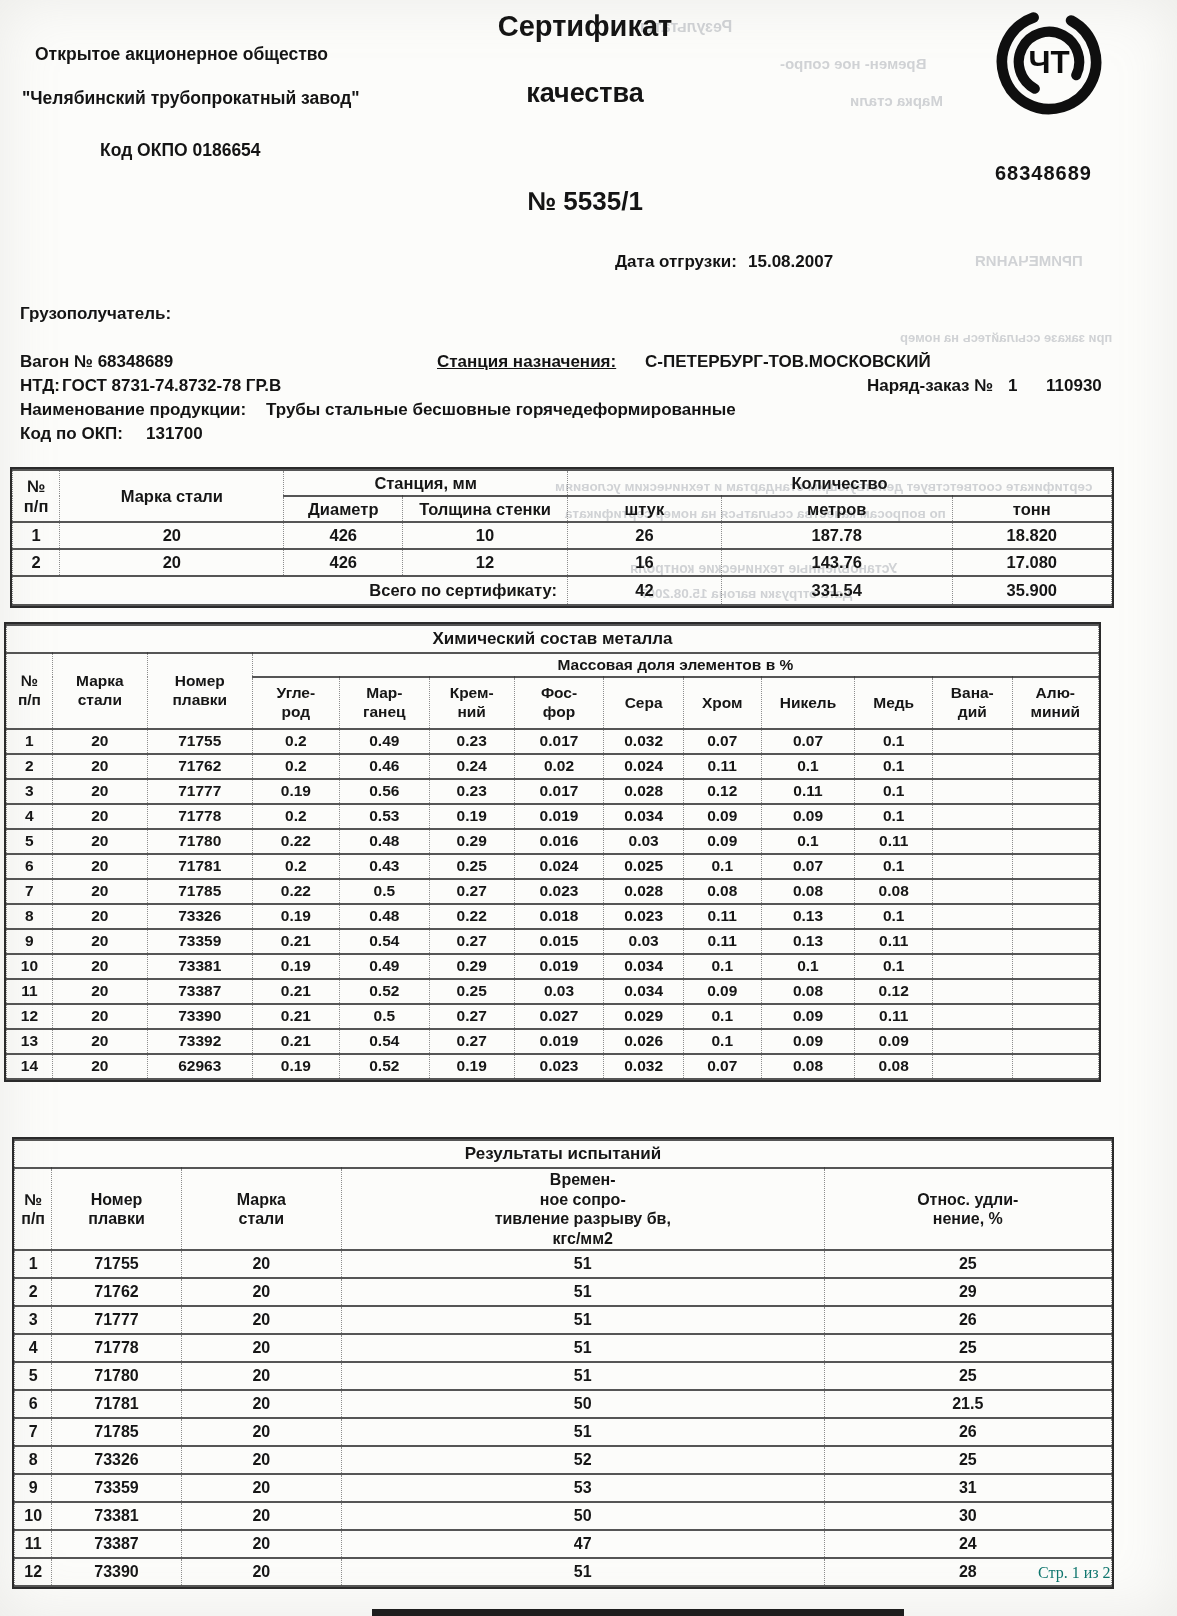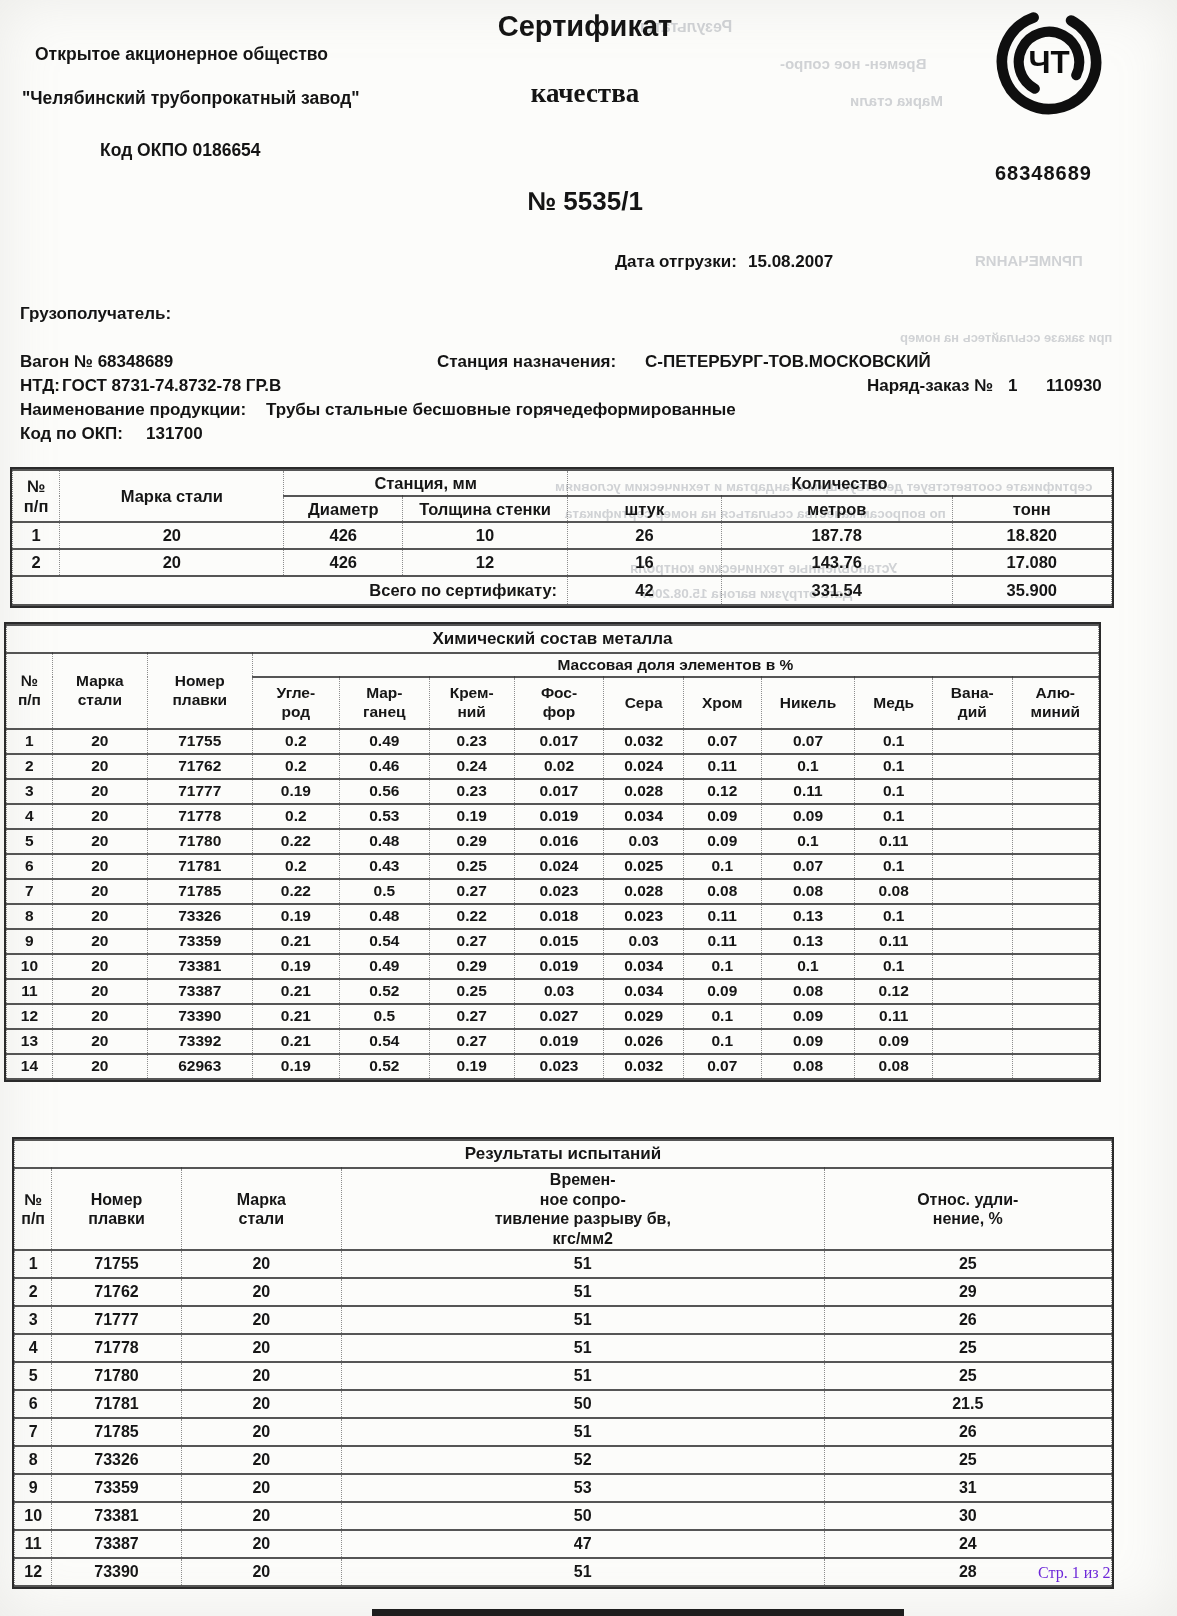--- a/index.html
+++ b/index.html
@@ -15,7 +15,7 @@
   .org-line { font-weight:bold; font-size:17.5px; white-space:nowrap; }
   .cert-line { font-weight:bold; text-align:center; width:350px; left:410px; }
   .cert-1 { top:10px;  font-size:29px; }
-  .cert-2 { top:78px;  font-size:27px;font-family:Liberation Serif, serif; }
+  .cert-2 { top:78px;  font-size:27px; }
   .cert-3 { top:138px; font-size:26px;margin-top:48px; }
   .logo-box { left:993px; top:6px; width:112px; height:112px; }
   .form-no { left:995px; top:162px; font-weight:bold; font-size:20px; letter-spacing:1px; }

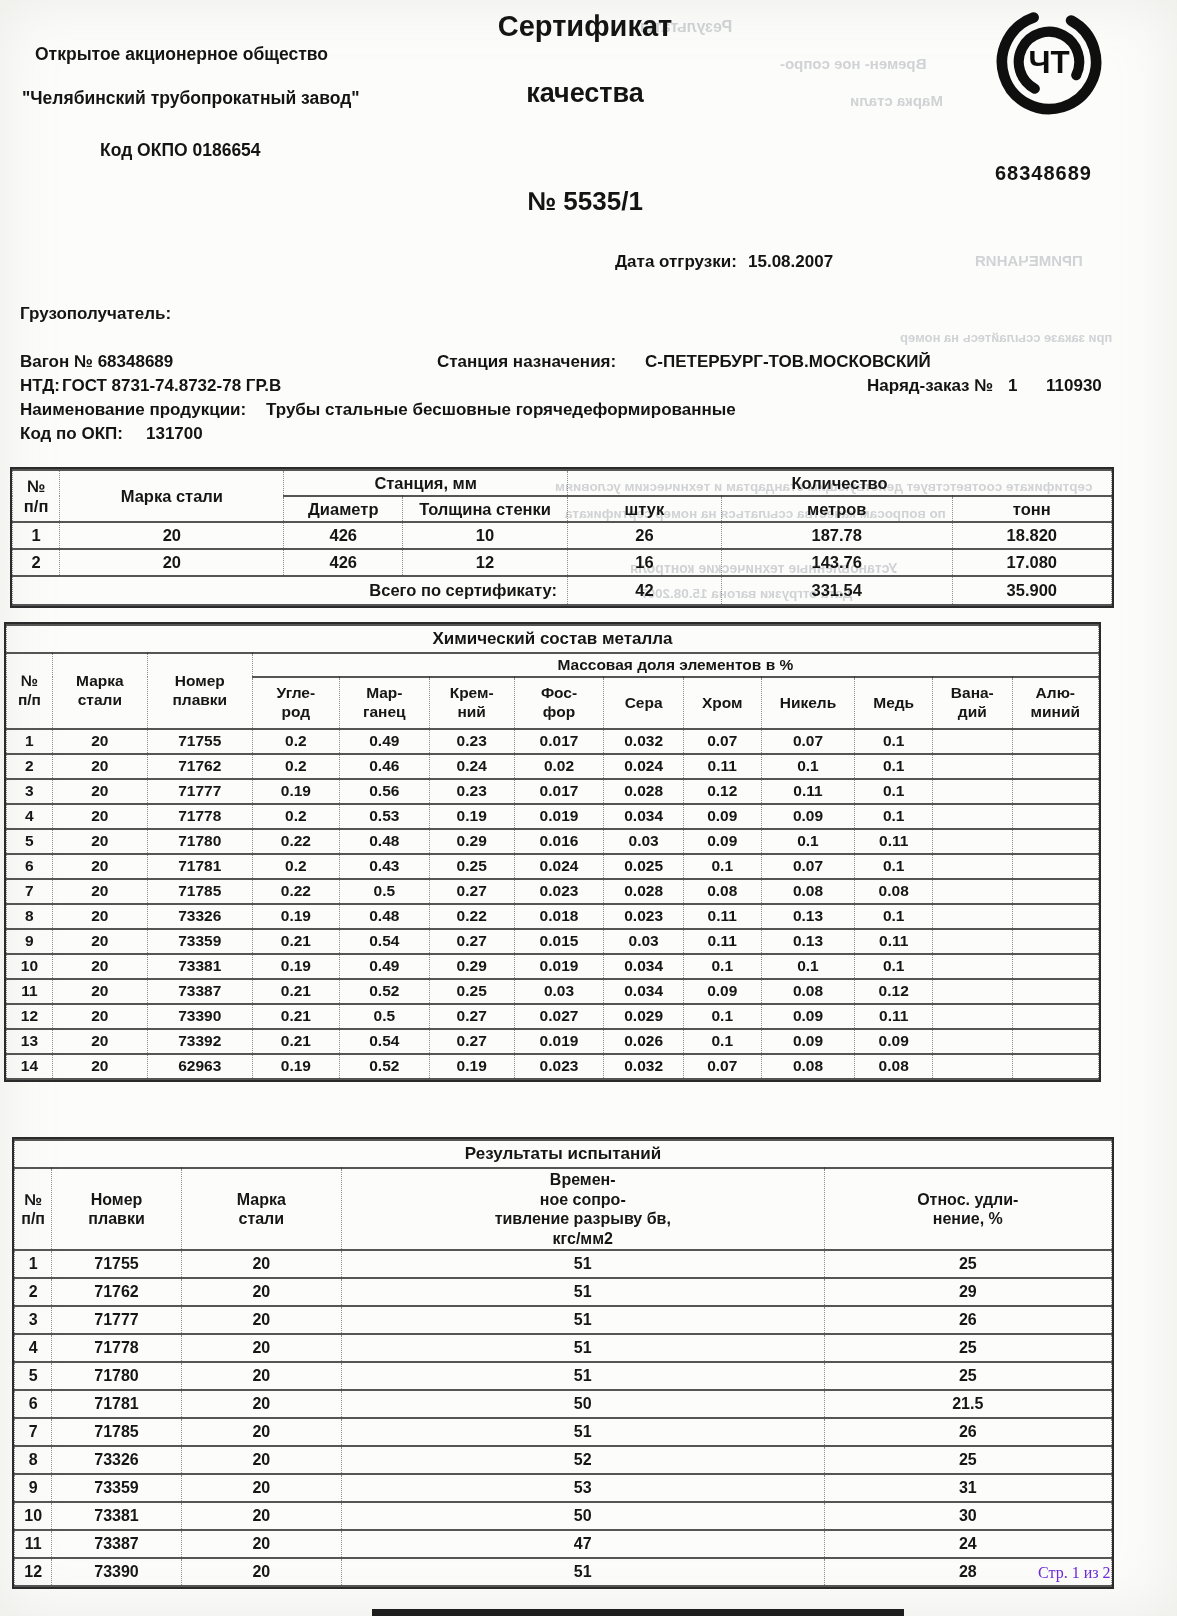--- a/index.html
+++ b/index.html
@@ -95,7 +95,7 @@
   <div class="abs info" style="left:20px; top:304px;">Грузополучатель:</div>
 
   <div class="abs info" style="left:20px; top:352px;">Вагон № 68348689</div>
-  <div class="abs info" style="left:437px; top:352px;">Станция назначения:</div>
+  <div class="abs info" style="left:437px; top:352px;text-decoration:underline;">Станция назначения:</div>
   <div class="abs info" style="left:645px; top:352px;">С-ПЕТЕРБУРГ-ТОВ.МОСКОВСКИЙ</div>
 
   <div class="abs info" style="left:20px; top:376px;">НТД:</div>

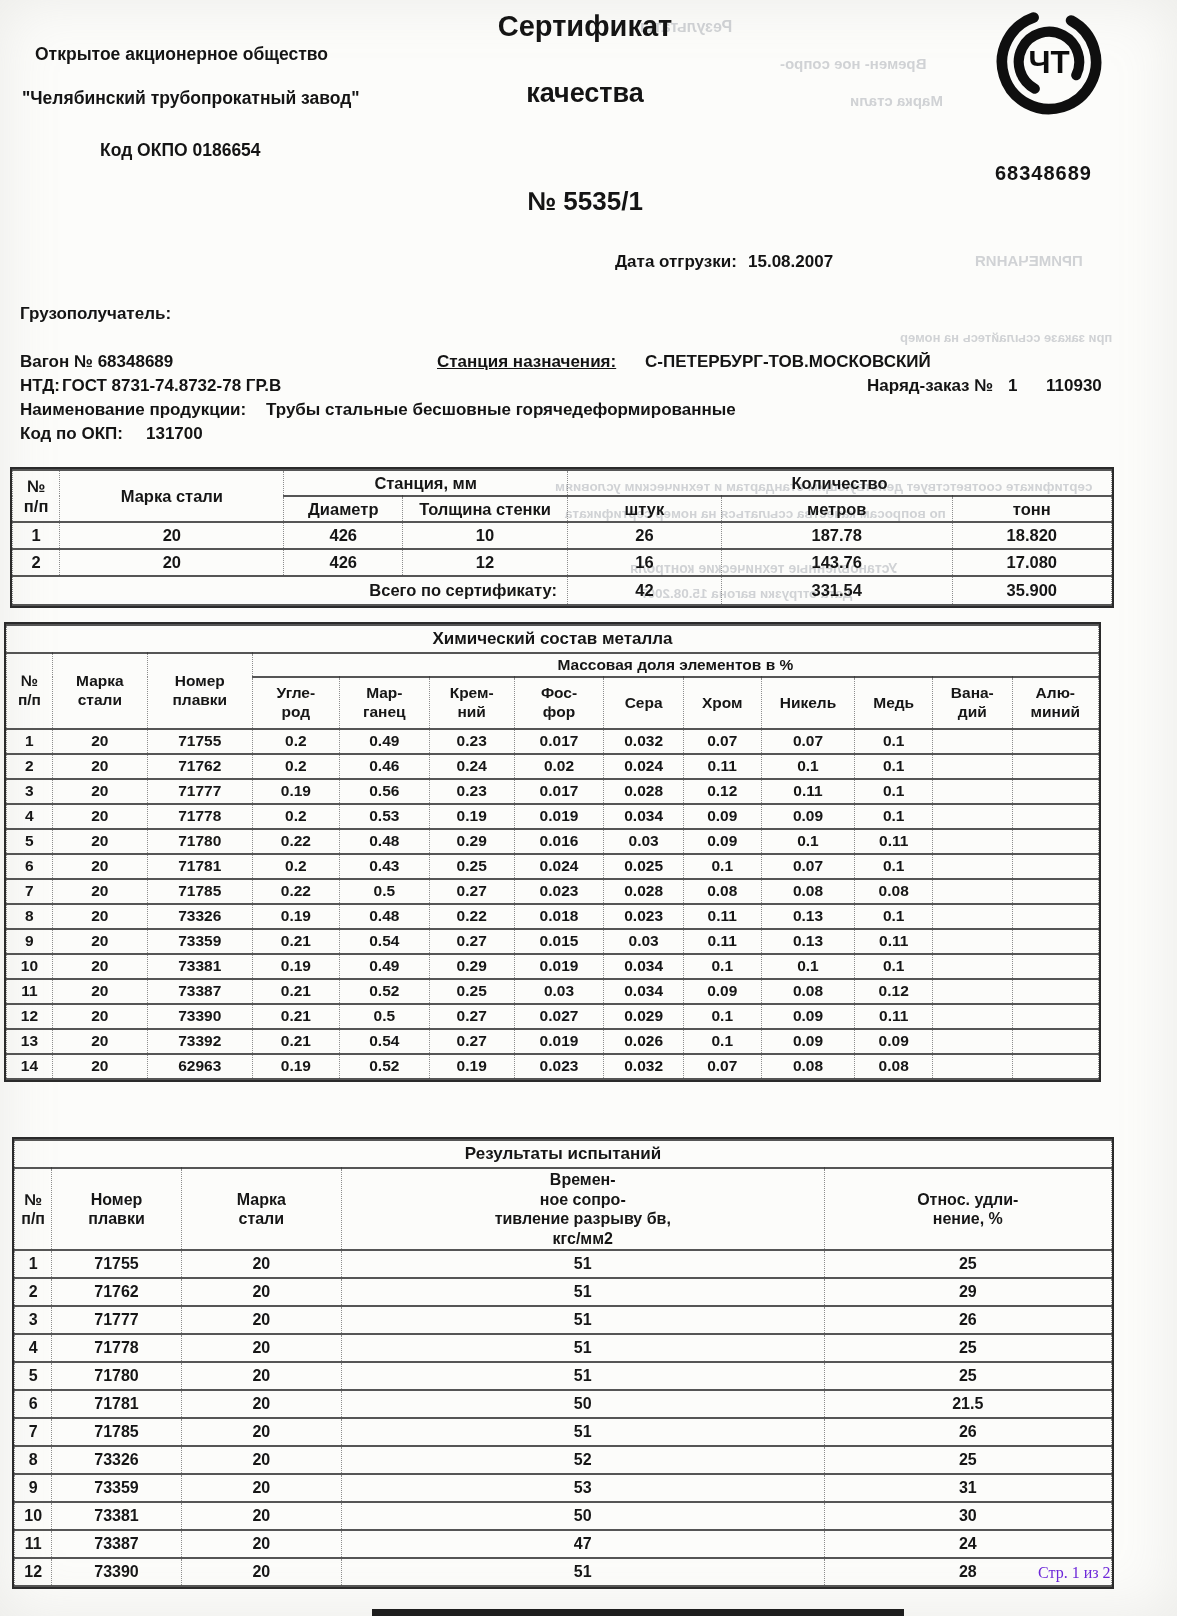--- a/index.html
+++ b/index.html
@@ -55,7 +55,7 @@
   .scan-bar { position:absolute; left:372px; top:1609px; width:532px; height:7px;
               background:#1e1e1e; }
   .page-footer { position:absolute; left:1038px; top:1564px;
-                 font-family:"Liberation Serif", serif; font-size:16px; color:#6d28d9; }
+                 font-family:"Liberation Serif", serif; font-size:16px; color:#0f766e; }
 </style>
 </head>
 <body>

